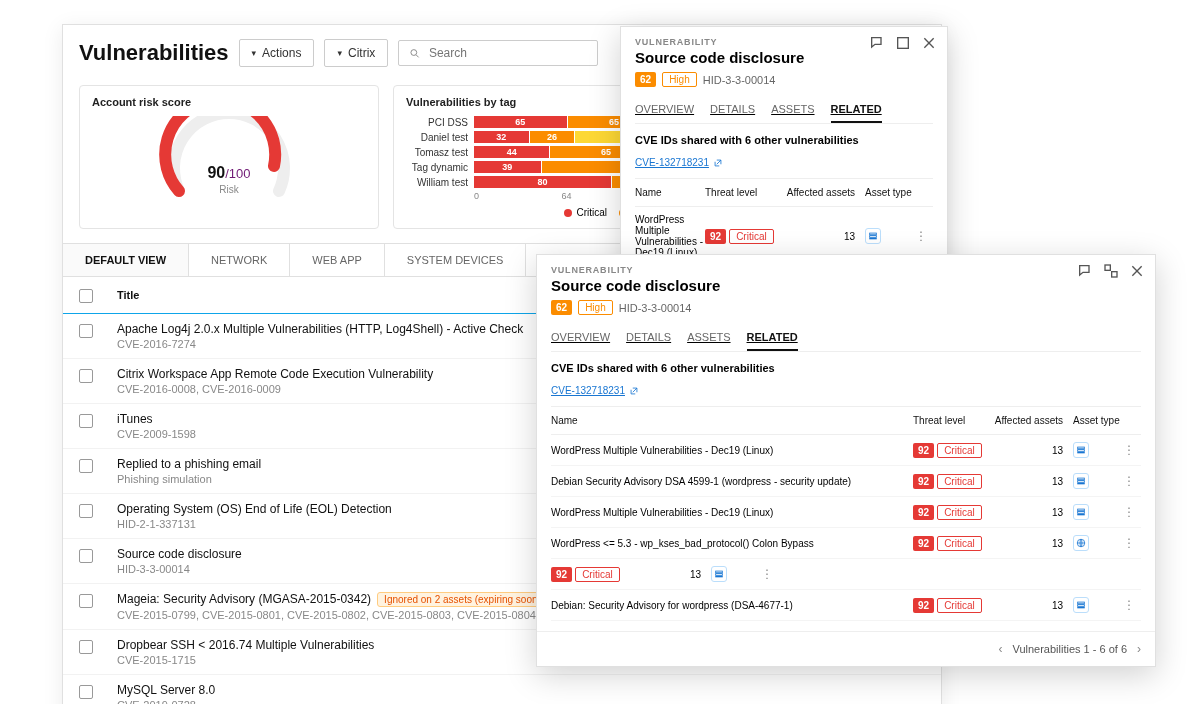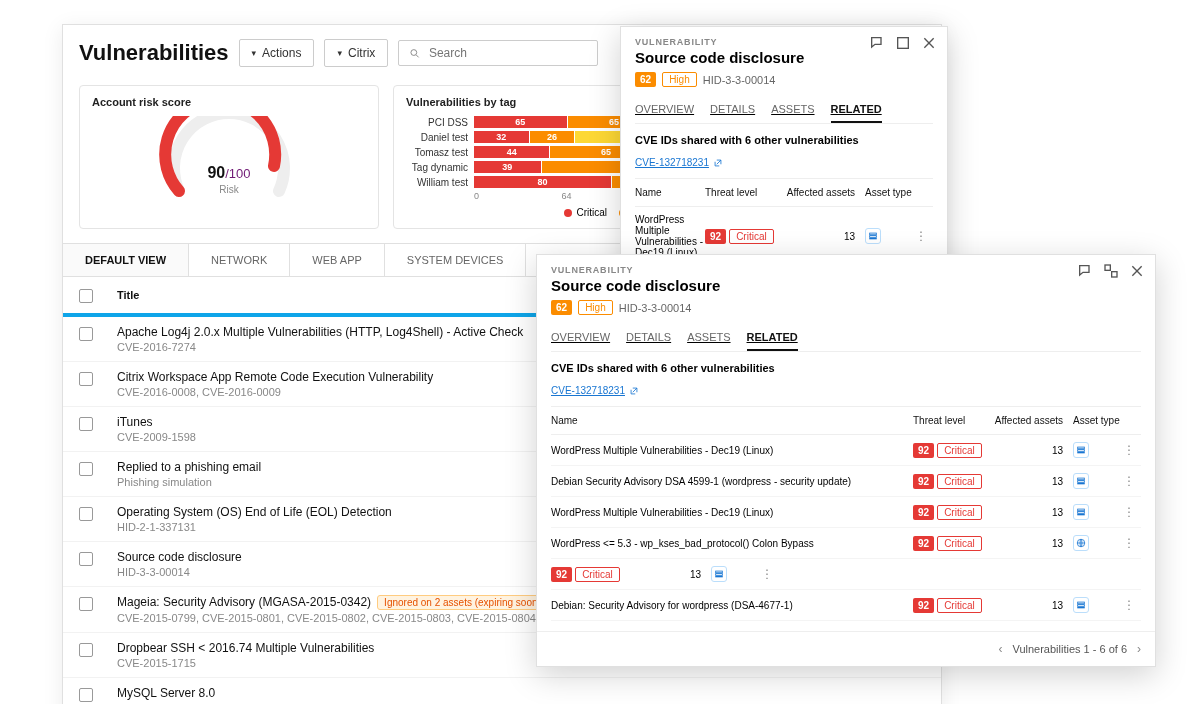--- a/index.html
+++ b/index.html
@@ -48,7 +48,7 @@
 .tab.active { font-weight: 700; color: #111; background: #fafafa; }
 
 
-.table-head { display: flex; align-items: center; padding: 10px 16px; font-size: 11px; font-weight: 600; color: #111; border-bottom: 4px solid #0ea5e9; }
+.table-head { display: flex; align-items: center; padding: 10px 16px; font-size: 11px; font-weight: 600; color: #111; border-bottom: 1px solid #0ea5e9; }
 .row { display: flex; align-items: flex-start; padding: 8px 16px; border-bottom: 1px solid #f2f2f2; font-size: 12px; }
 .checkbox { width: 14px; height: 14px; border: 1.5px solid #999; border-radius: 2px; margin-right: 24px; flex-shrink: 0; cursor: pointer; margin-top: 2px; }
 .row-body { flex: 1; }

